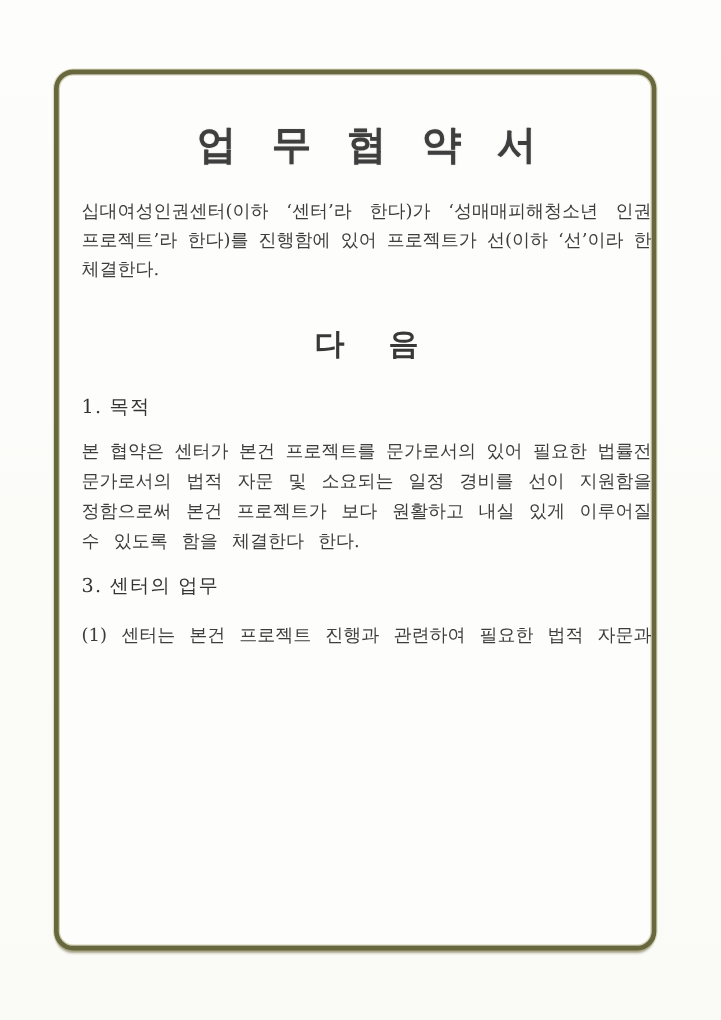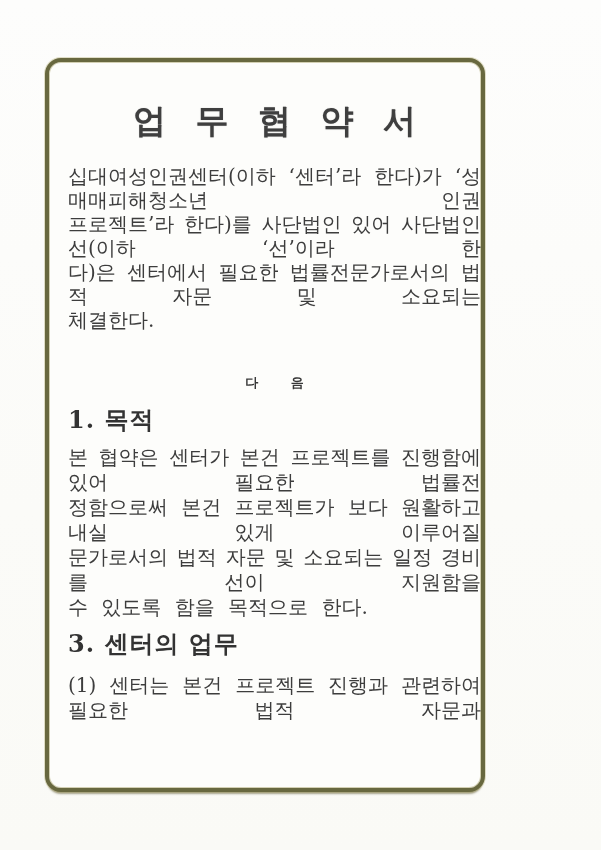--- a/index.html
+++ b/index.html
@@ -24,7 +24,7 @@
     position: absolute;
     left: 45px;
     top: 58px;
-    width: 440px;
+    width: 502px;
     height: 734px;
     box-sizing: border-box;
     border: 4px solid #68683f;

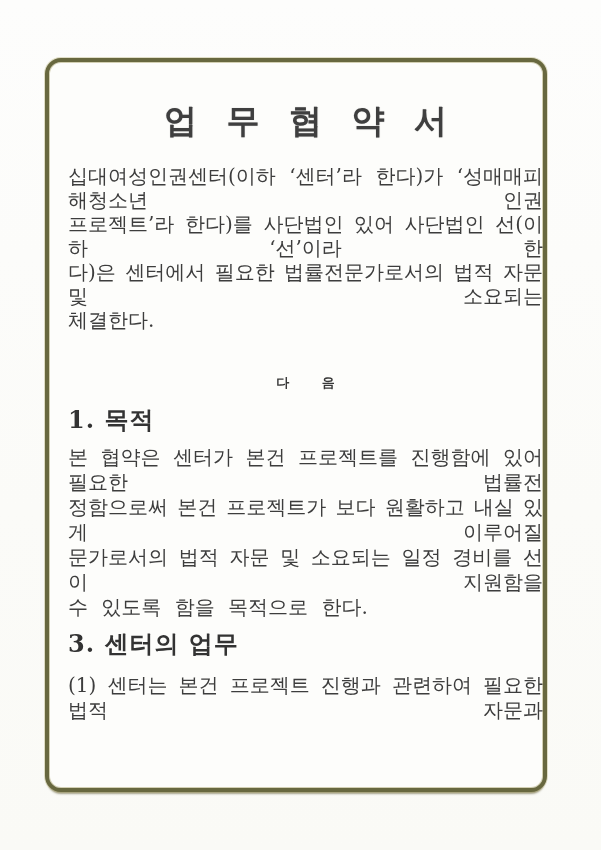--- a/index.html
+++ b/index.html
@@ -48,7 +48,7 @@
     text-shadow: 0 0 1px rgba(60,60,60,0.35);
   }
   .para {
-    font-size: 20px;
+    font-size: 15px;
     color: #3d3d3d;
     line-height: 24px;
   }

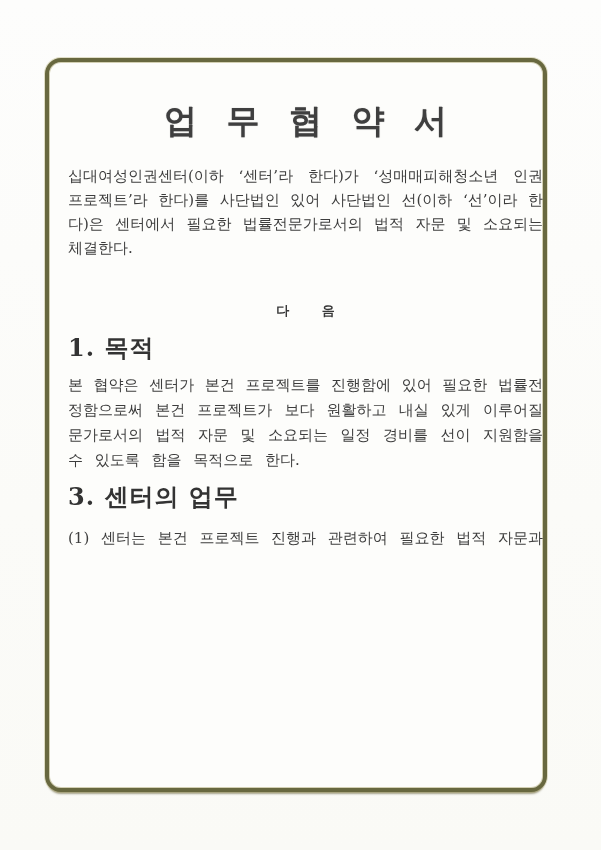--- a/index.html
+++ b/index.html
@@ -95,7 +95,7 @@
 
     <div class="para intro">
       <div class="jline">십대여성인권센터(이하 ‘센터’라 한다)가 ‘성매매피해청소년 인권</div>
-      <div class="jline">프로젝트’라 한다)를 사단법인 있어 사단법인 선(이하 ‘선’이라 한</div>
+      <div class="jline">프로젝트’라 한다)를 진행함에 있어 프로젝트가 선(이하 ‘선’이라 한</div>
       <div class="jline">다)은 센터에서 필요한 법률전문가로서의 법적 자문 및 소요되는</div>
       <div class="last">체결한다.</div>
     </div>

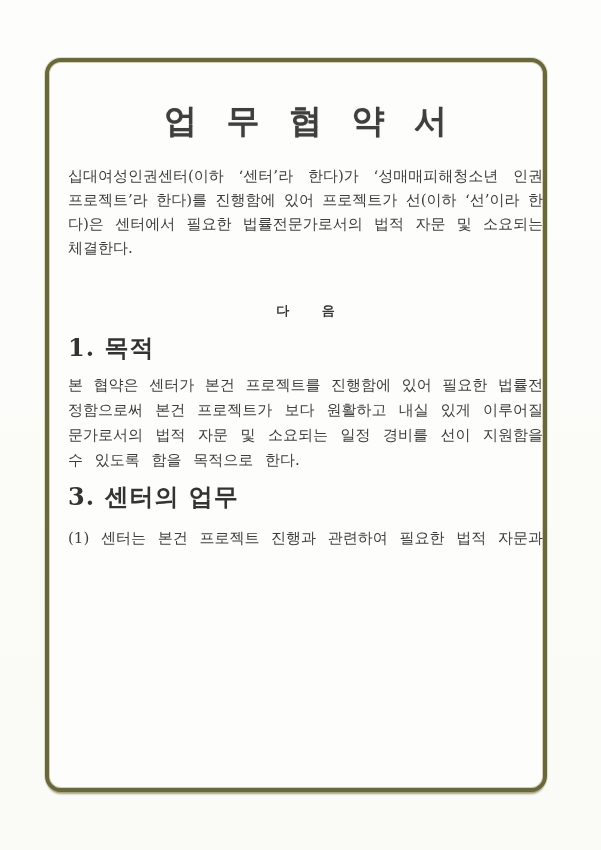--- a/index.html
+++ b/index.html
@@ -96,7 +96,6 @@
     <div class="para intro">
       <div class="jline">십대여성인권센터(이하 ‘센터’라 한다)가 ‘성매매피해청소년 인권</div>
       <div class="jline">프로젝트’라 한다)를 진행함에 있어 프로젝트가 선(이하 ‘선’이라 한</div>
-      <div class="jline">다)은 센터에서 필요한 법률전문가로서의 법적 자문 및 소요되는</div>
       <div class="last">체결한다.</div>
     </div>
 

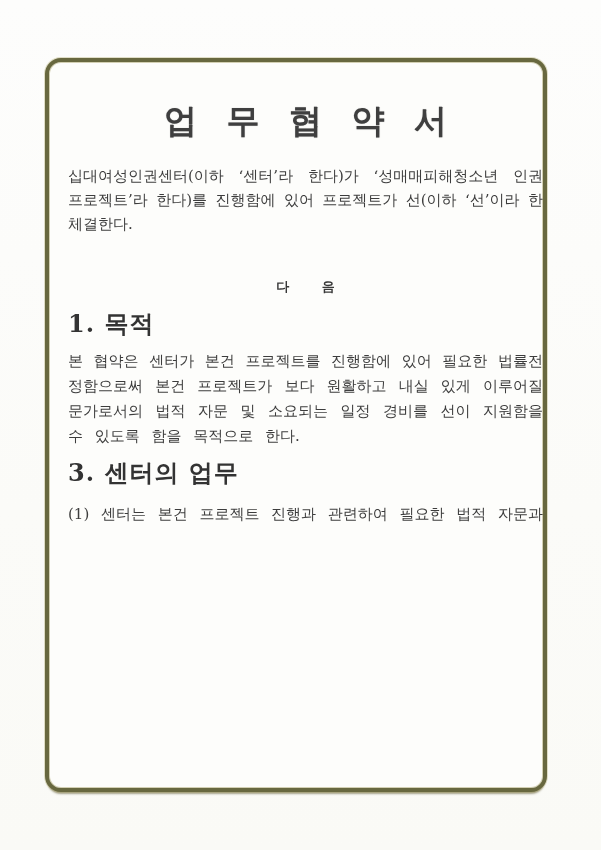--- a/index.html
+++ b/index.html
@@ -66,7 +66,7 @@
   .daum {
     margin-top: 40px;
     text-align: center;
-    font-size: 13px;
+    font-size: 25px;
     font-weight: bold;
     color: #383838;
     letter-spacing: 14px;

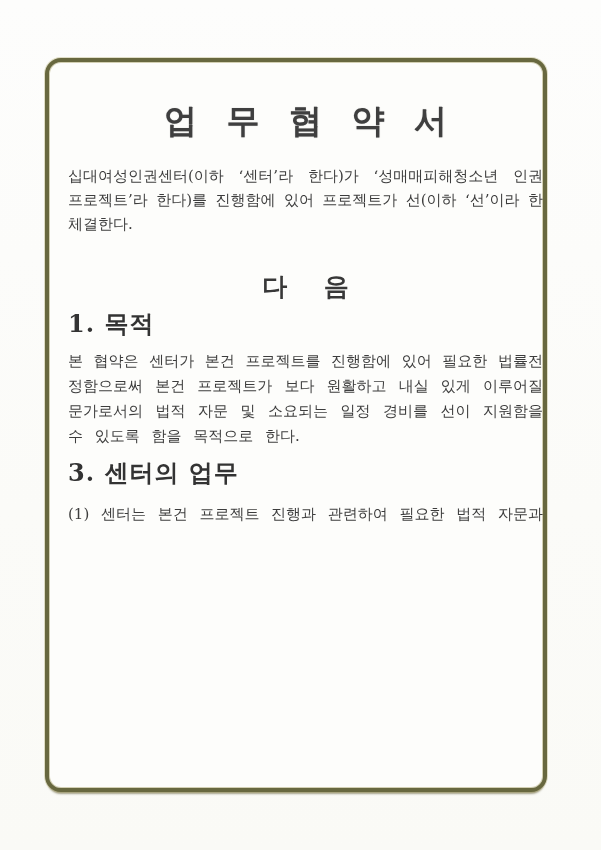--- a/index.html
+++ b/index.html
@@ -74,9 +74,9 @@
     line-height: 22px;
   }
   .section-heading {
-    margin: 14px 0 0 0;
-    font-size: 24px;
-    font-weight: bold;
+    margin: 29px 0 0 0;
+    font-size: 16px;
+    font-weight: normal;
     color: #333333;
     line-height: 24px;
     letter-spacing: 1px;

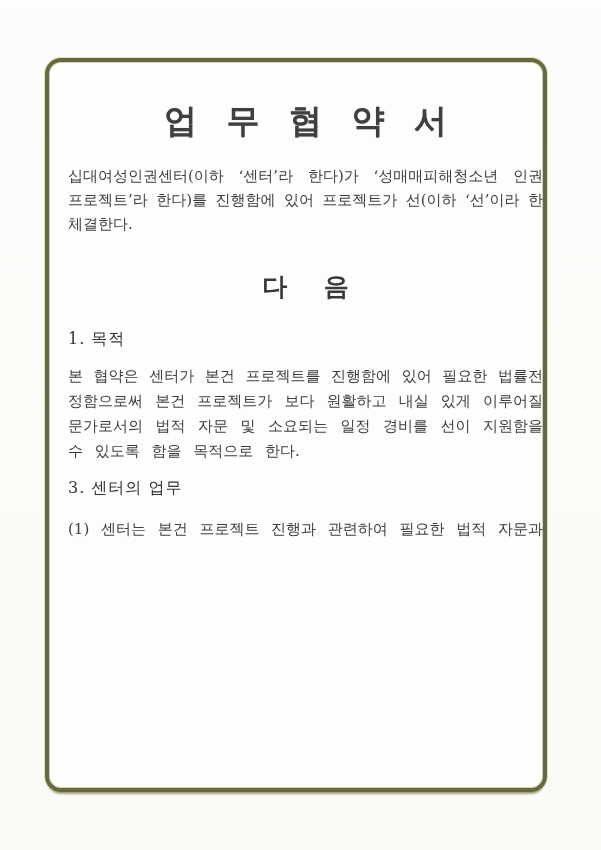--- a/index.html
+++ b/index.html
@@ -103,7 +103,7 @@
 
     <h2 class="section-heading">1. 목적</h2>
     <div class="para sec-body">
-      <div class="jline">본 협약은 센터가 본건 프로젝트를 진행함에 있어 필요한 법률전</div>
+      <div class="jline">본 협약은 센터가 본건 프로젝트를 문가로서의 있어 필요한 법률전</div>
       <div class="jline">정함으로써 본건 프로젝트가 보다 원활하고 내실 있게 이루어질</div>
       <div class="jline">문가로서의 법적 자문 및 소요되는 일정 경비를 선이 지원함을</div>
       <div class="last">수 있도록 함을 목적으로 한다.</div>

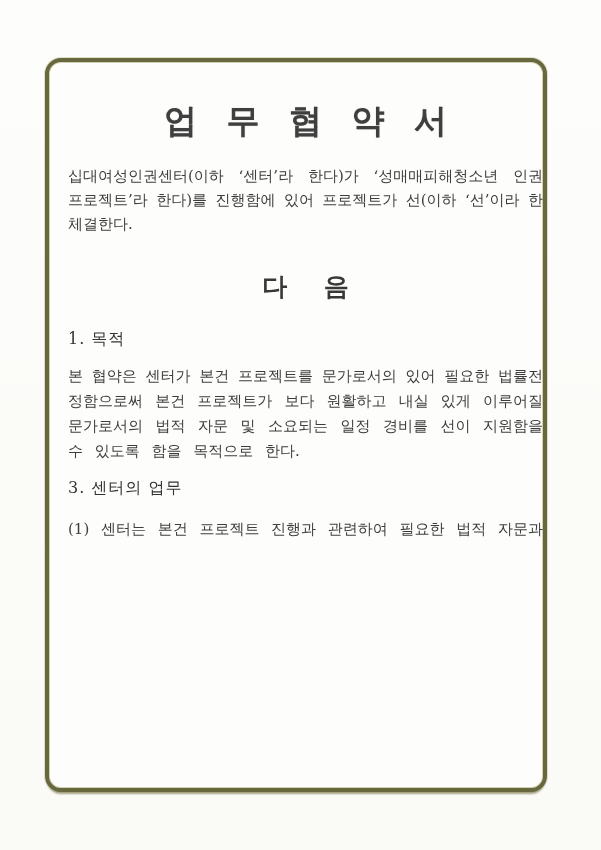--- a/index.html
+++ b/index.html
@@ -104,8 +104,8 @@
     <h2 class="section-heading">1. 목적</h2>
     <div class="para sec-body">
       <div class="jline">본 협약은 센터가 본건 프로젝트를 문가로서의 있어 필요한 법률전</div>
+      <div class="jline">문가로서의 법적 자문 및 소요되는 일정 경비를 선이 지원함을</div>
       <div class="jline">정함으로써 본건 프로젝트가 보다 원활하고 내실 있게 이루어질</div>
-      <div class="jline">문가로서의 법적 자문 및 소요되는 일정 경비를 선이 지원함을</div>
       <div class="last">수 있도록 함을 목적으로 한다.</div>
     </div>
 

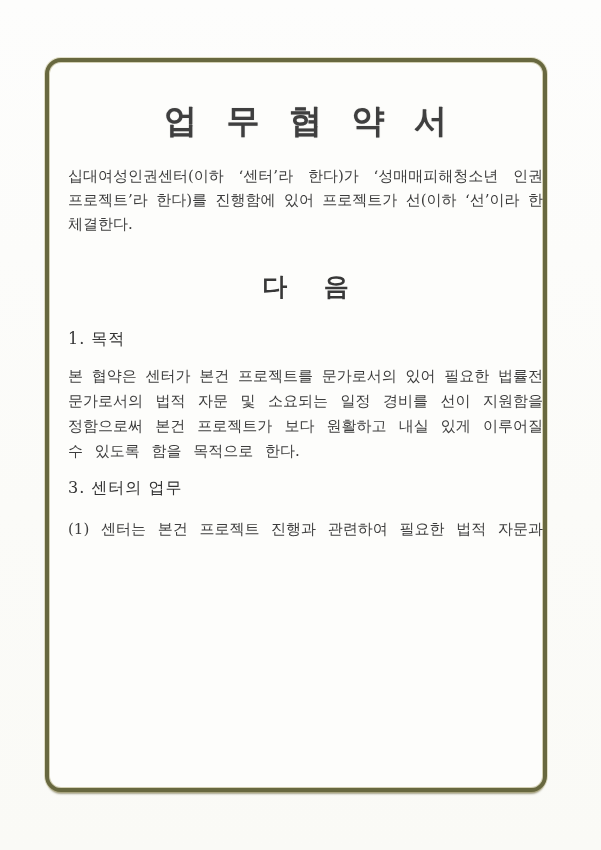--- a/index.html
+++ b/index.html
@@ -106,7 +106,7 @@
       <div class="jline">본 협약은 센터가 본건 프로젝트를 문가로서의 있어 필요한 법률전</div>
       <div class="jline">문가로서의 법적 자문 및 소요되는 일정 경비를 선이 지원함을</div>
       <div class="jline">정함으로써 본건 프로젝트가 보다 원활하고 내실 있게 이루어질</div>
-      <div class="last">수 있도록 함을 목적으로 한다.</div>
+      <div class="last">수 있도록 함을 체결한다 한다.</div>
     </div>
 
     <h2 class="section-heading second">3. 센터의 업무</h2>

